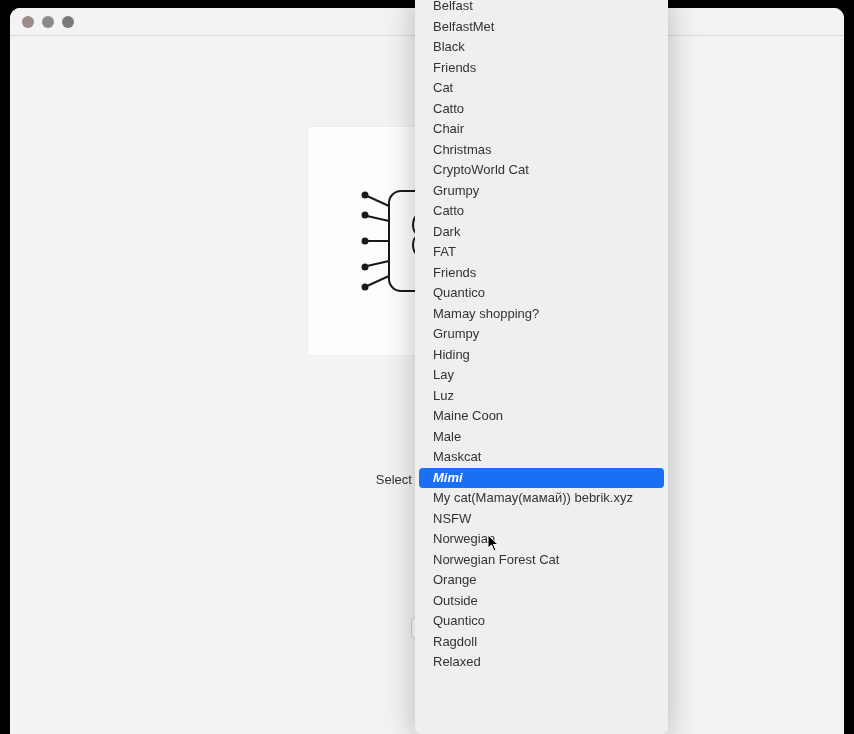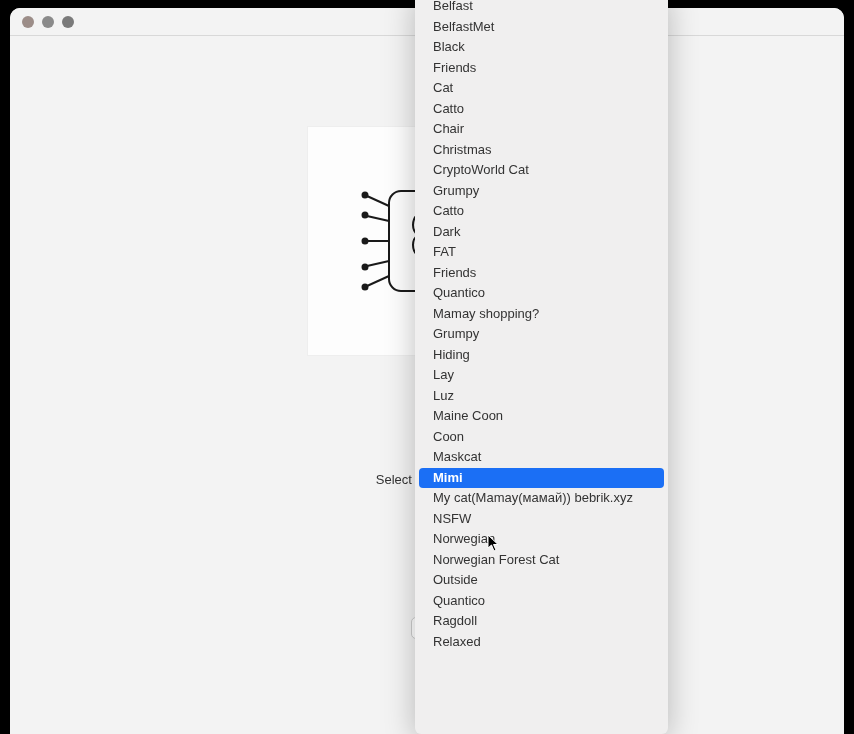--- a/index.html
+++ b/index.html
@@ -208,7 +208,7 @@
     <div class="dropdown-item">Lay</div>
     <div class="dropdown-item">Luz</div>
     <div class="dropdown-item">Maine Coon</div>
-    <div class="dropdown-item">Coon</div>
+    <div class="dropdown-item">Male</div>
     <div class="dropdown-item">Maskcat</div>
     <div class="dropdown-item selected">Mimi</div>
     <div class="dropdown-item">My cat(Mamay(мамай)) bebrik.xyz</div>

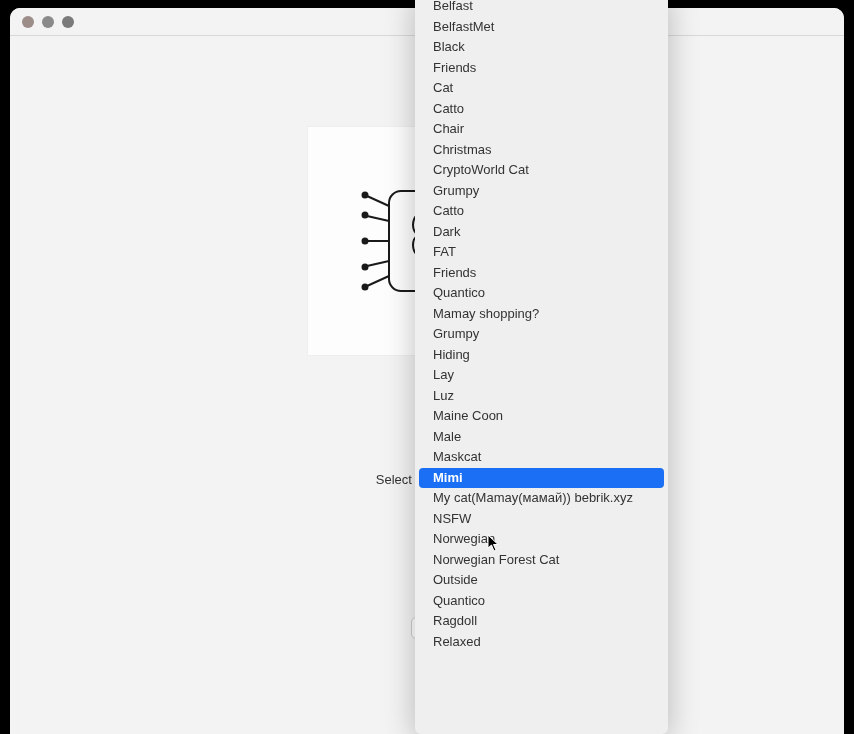--- a/index.html
+++ b/index.html
@@ -131,6 +131,7 @@
       background: #1b6ff5;
       color: #fff;
       font-weight: 600;
+      font-style: italic;
     }
     .cursor {
       position: absolute;

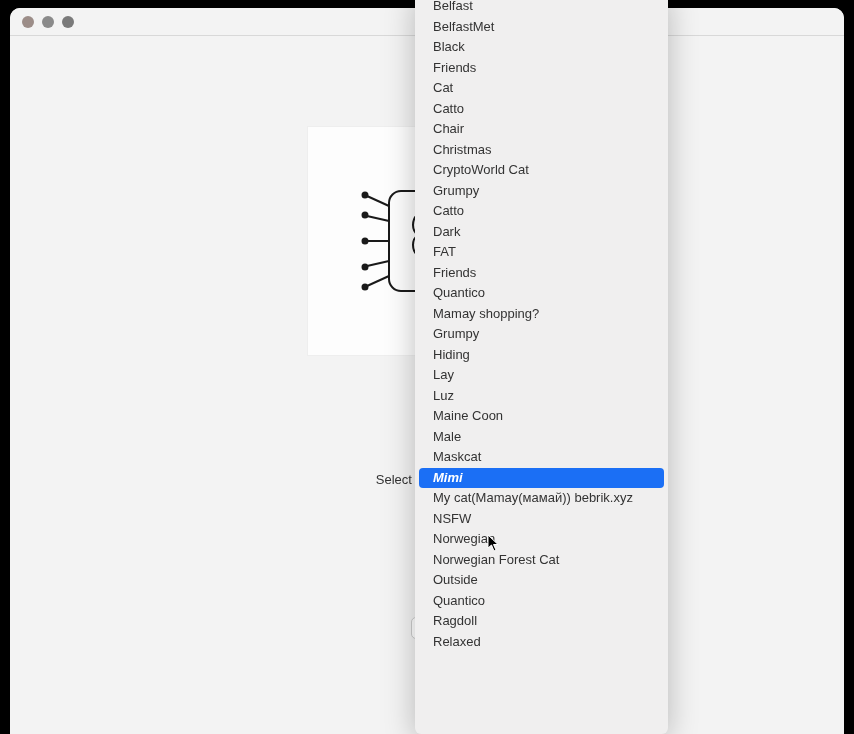--- a/index.html
+++ b/index.html
@@ -216,6 +216,7 @@
     <div class="dropdown-item">NSFW</div>
     <div class="dropdown-item">Norwegian</div>
     <div class="dropdown-item">Norwegian Forest Cat</div>
+    <div class="dropdown-item">Orange</div>
     <div class="dropdown-item">Outside</div>
     <div class="dropdown-item">Quantico</div>
     <div class="dropdown-item">Ragdoll</div>

